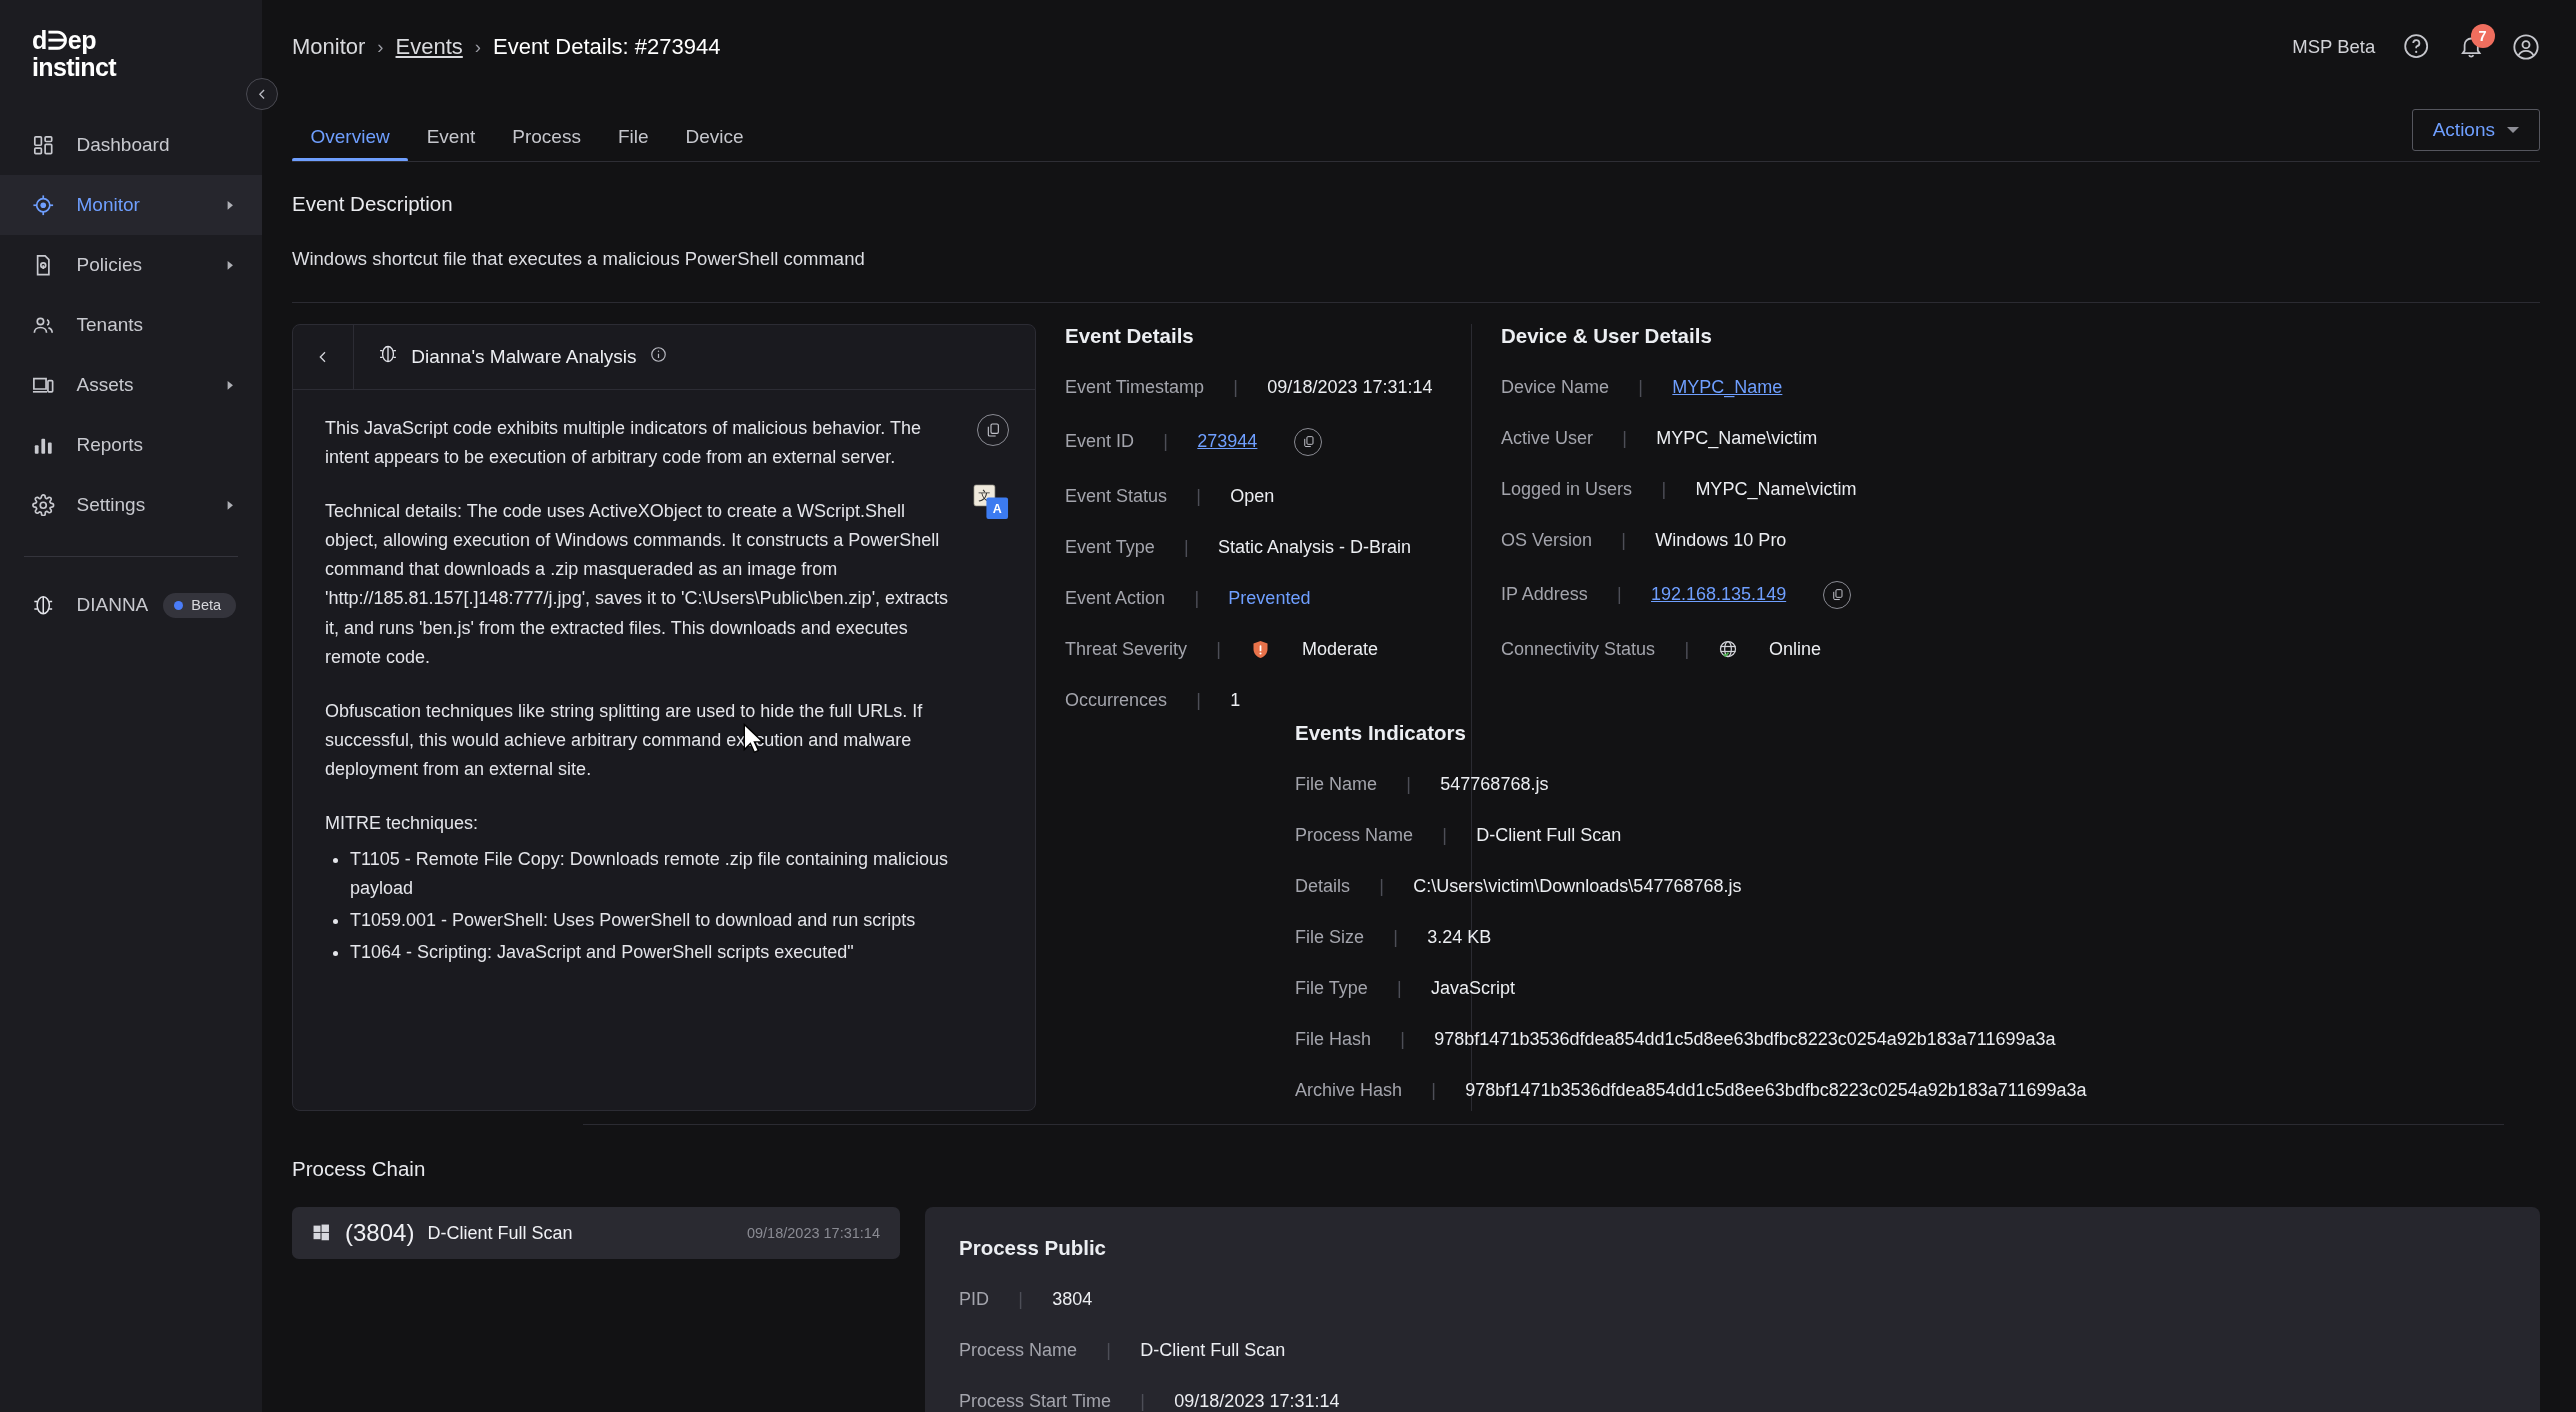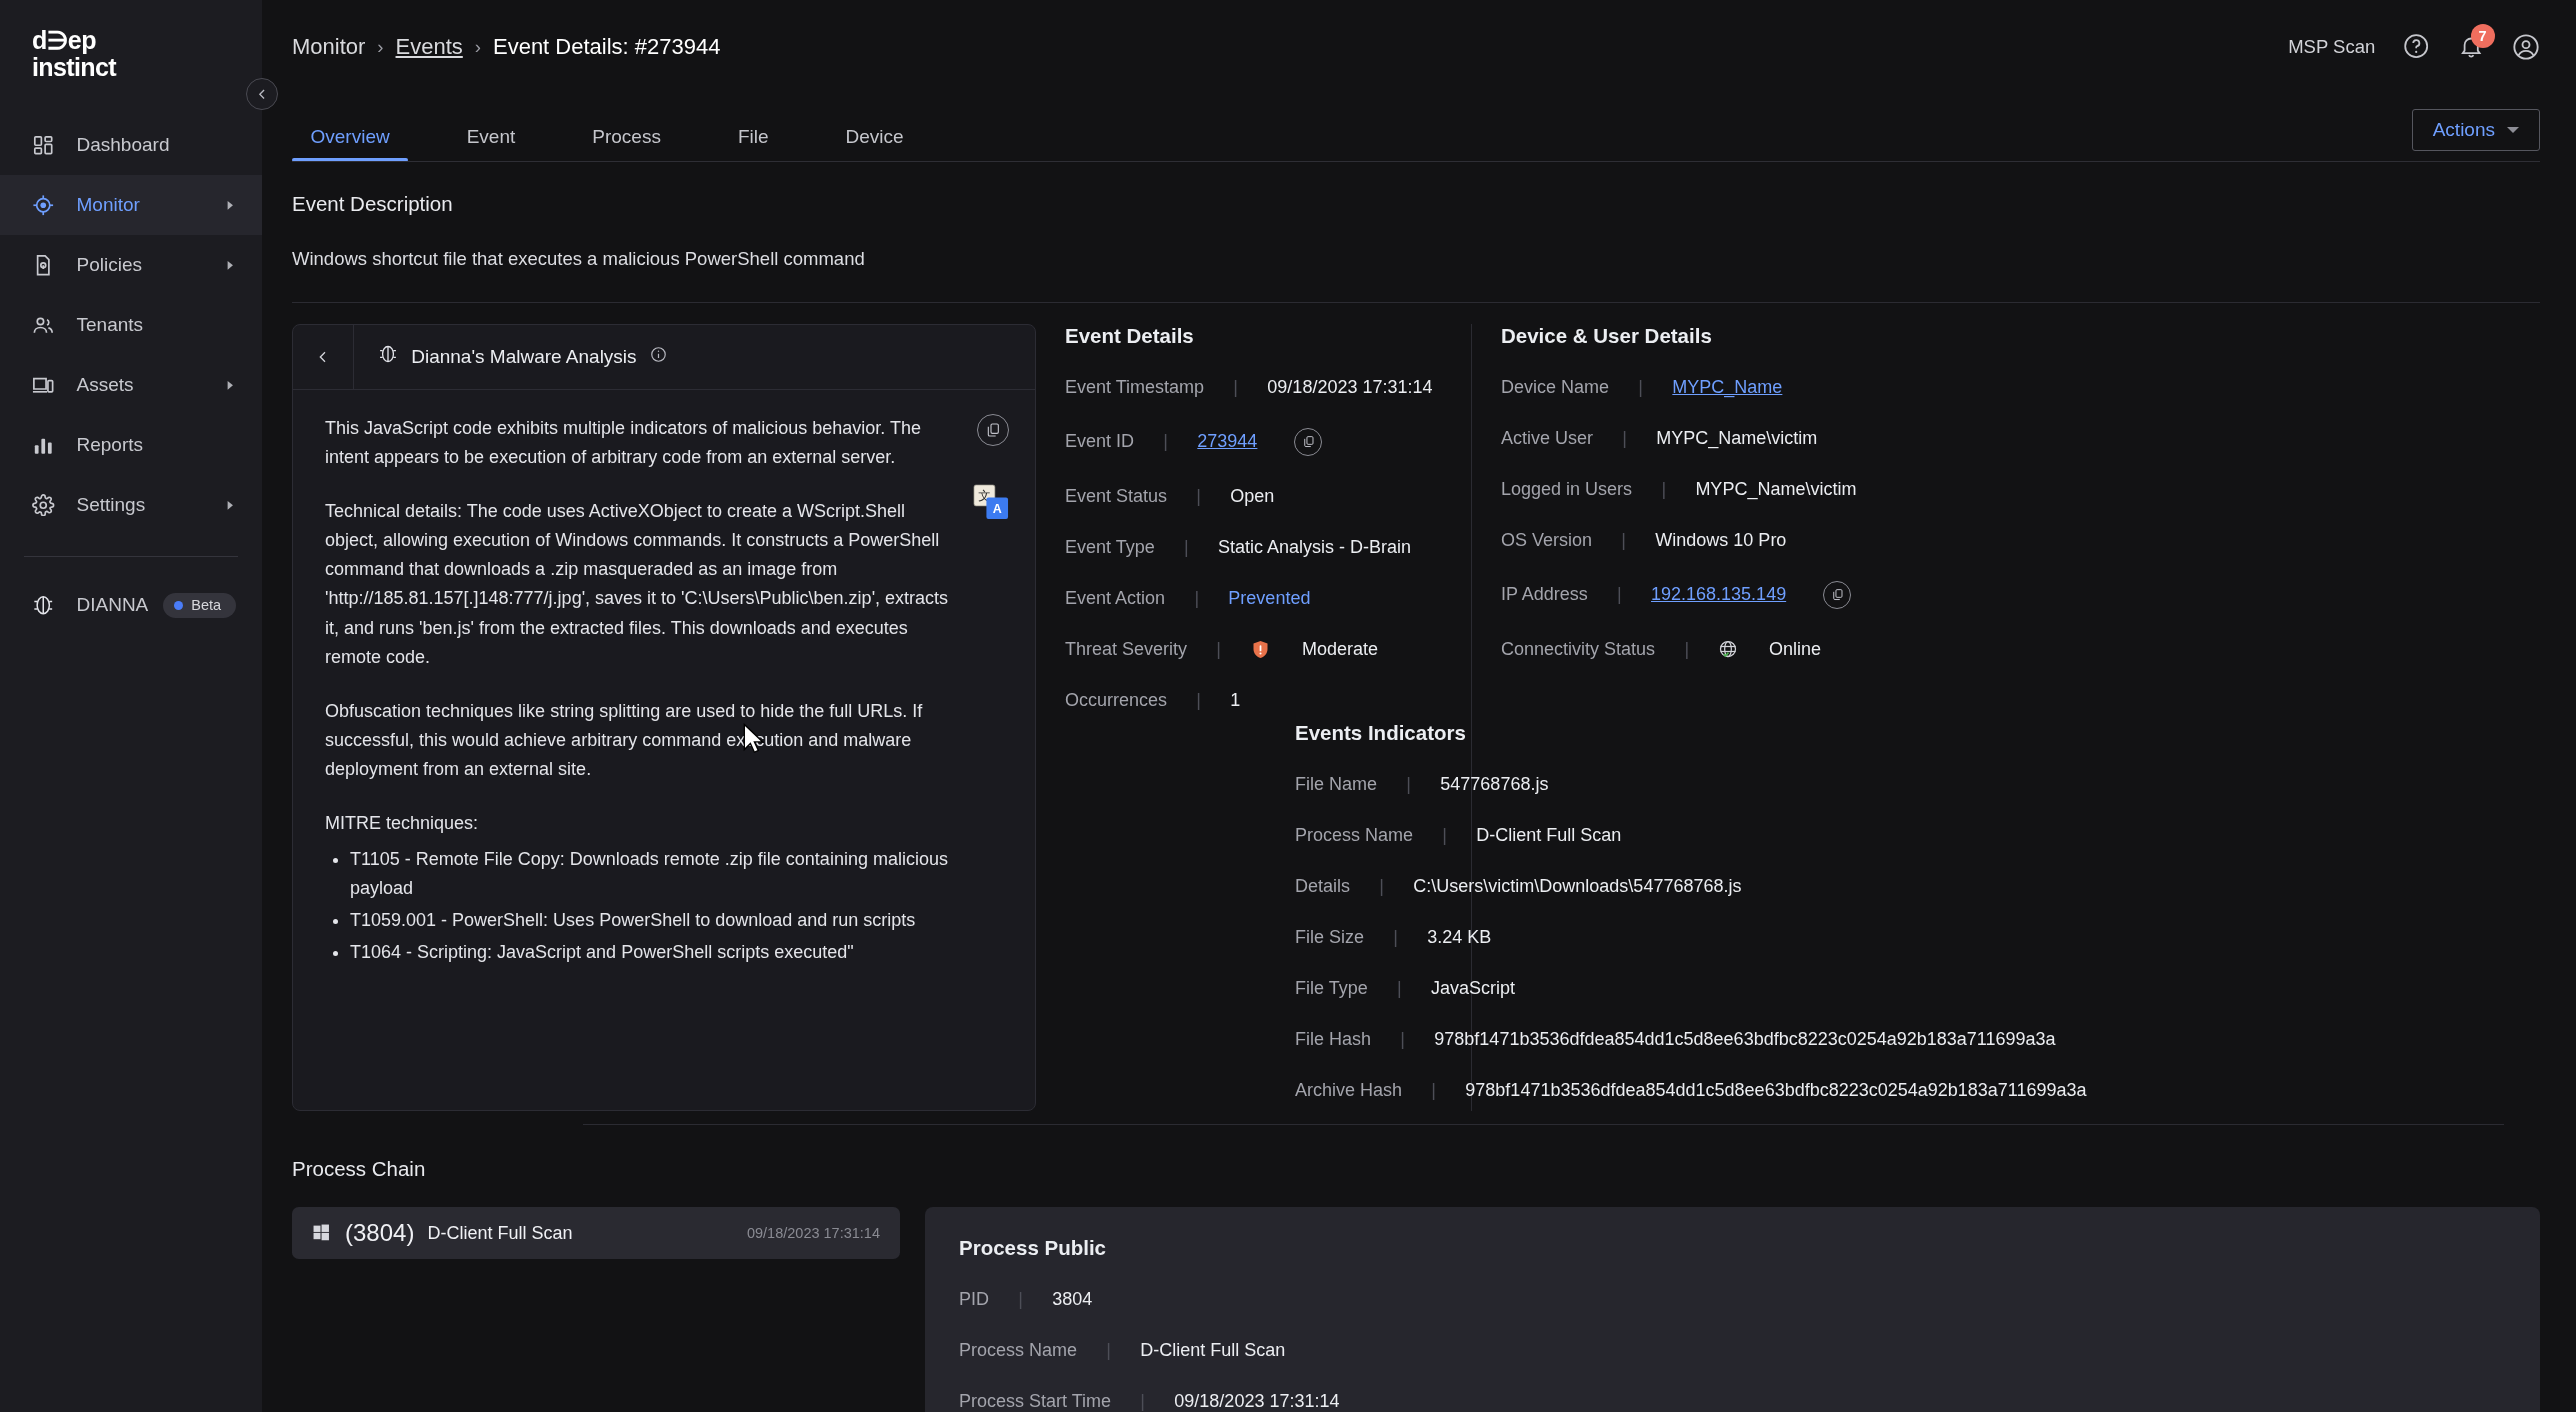--- a/index.html
+++ b/index.html
@@ -325,7 +325,7 @@
         <span class="crumb current">Event Details: #273944</span>
       </div>
       <div class="topright">
-        <span class="msp">MSP Scan</span>
+        <span class="msp">MSP Beta</span>
         <span class="ic-btn">
           <svg width="26.4" height="26.4" viewBox="0 0 24 24" fill="none" stroke="#c5c6cc" stroke-width="1.6">
             <circle cx="12" cy="12" r="10"></circle>

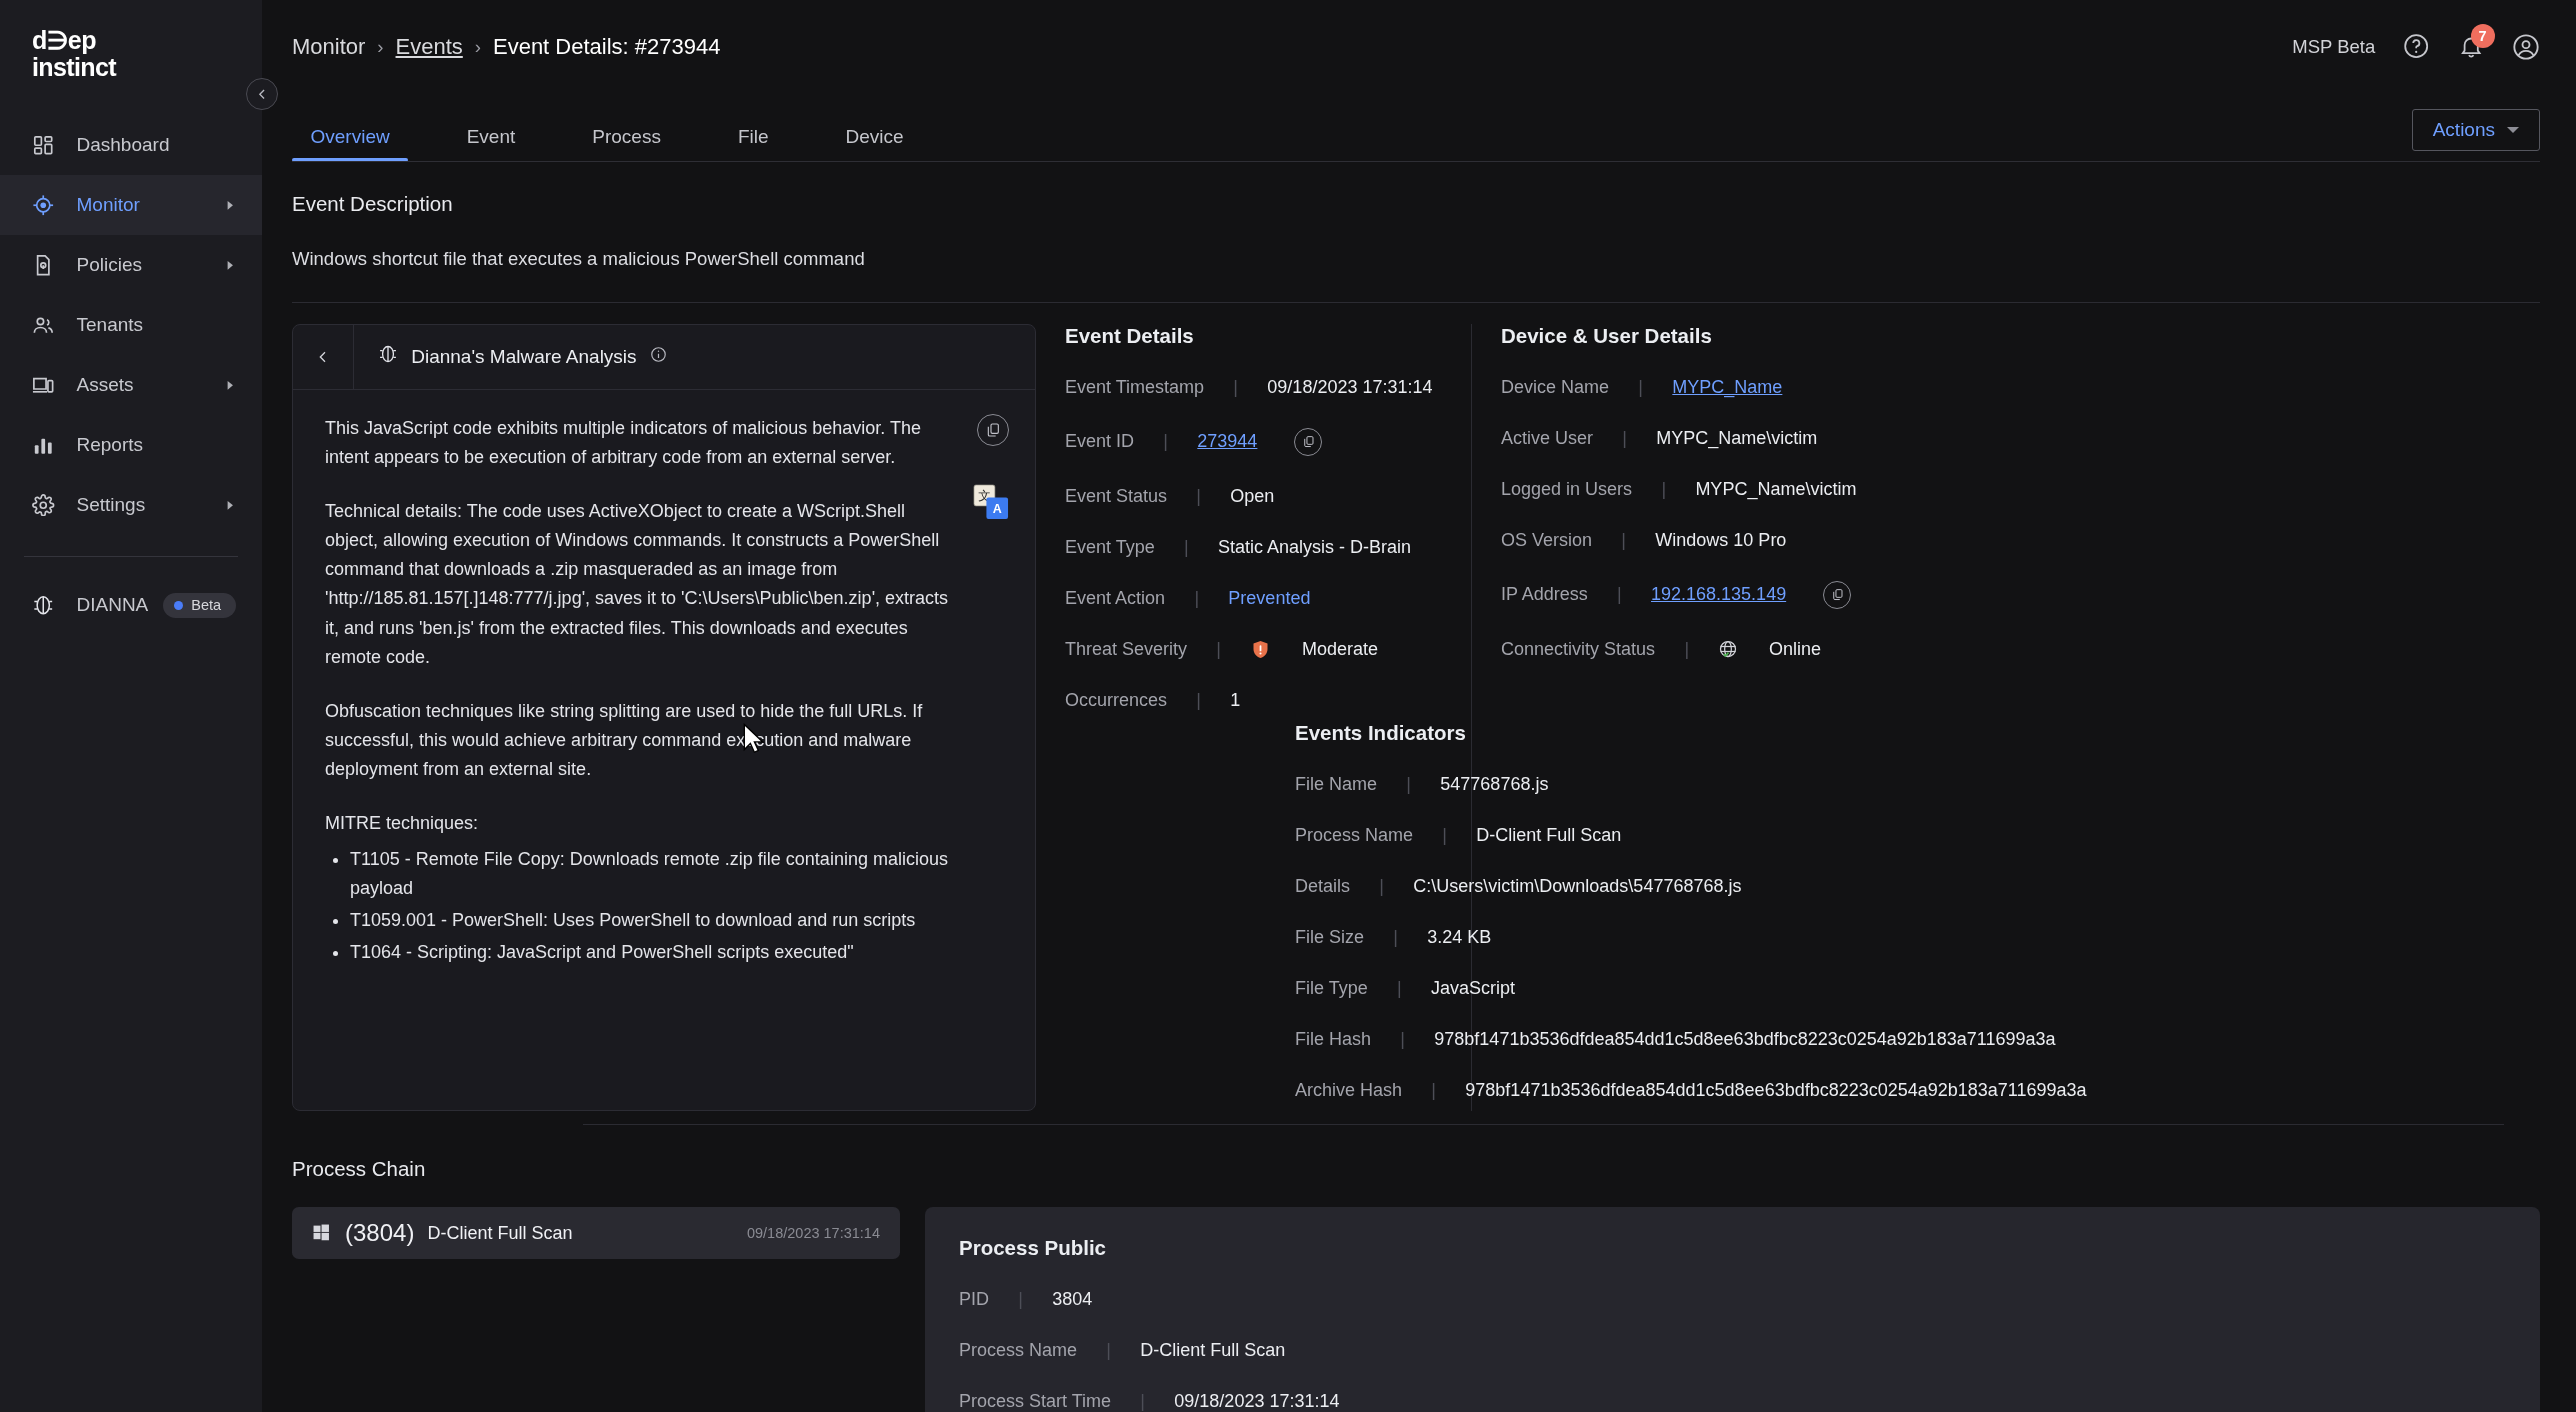--- a/index.html
+++ b/index.html
@@ -76,7 +76,7 @@
     padding: 0 36px 0 30px; justify-content: space-between;
     position: relative;
   }
-  .tabs { display: flex; align-items: flex-end; height: 69px; gap: 40px; }
+  .tabs { display: flex; align-items: flex-end; height: 69px; }
   .tab {
     font-size: 19px; color: #c5c6cc; padding: 0 18.5px 14.5px 18.5px;
     cursor: pointer; position: relative; white-space: nowrap;

